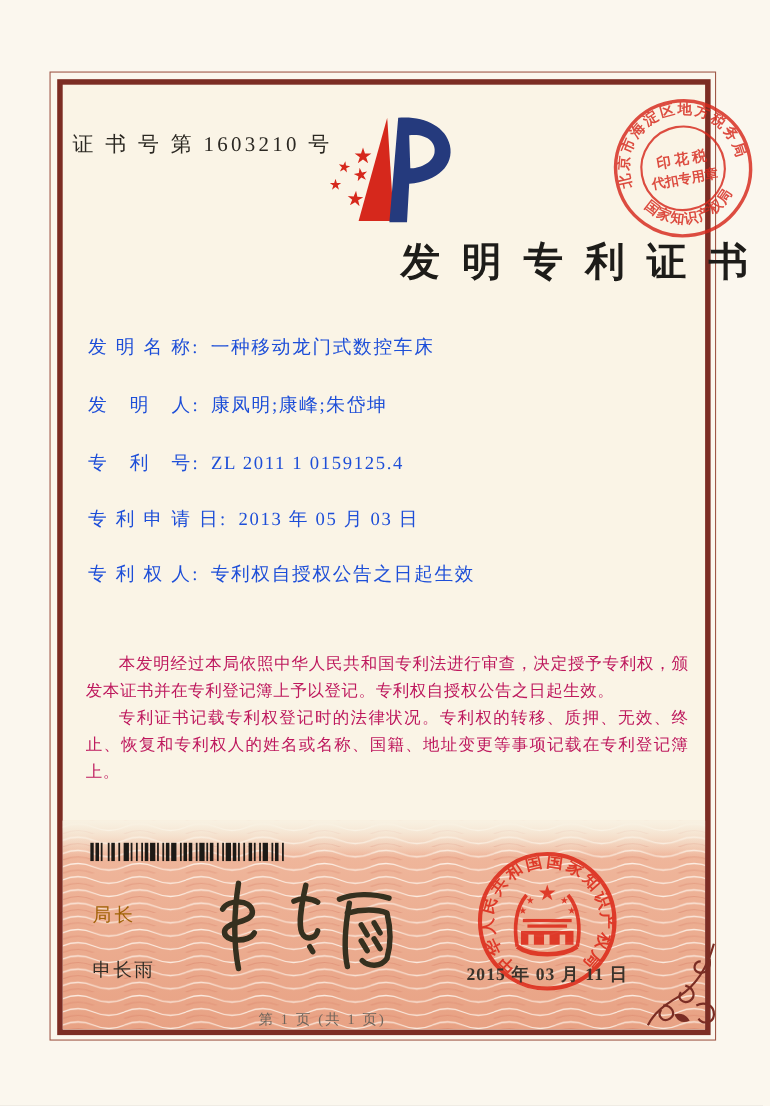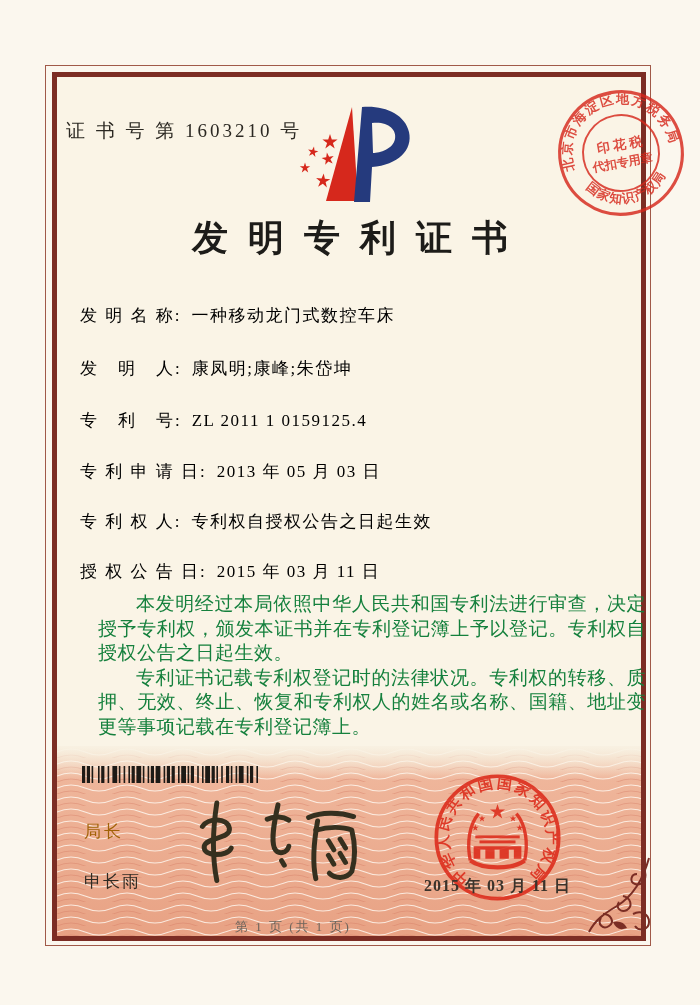--- a/index.html
+++ b/index.html
@@ -11,7 +11,7 @@
         border:5px solid #7c2d24;background:#faf4e6;}
   .cert-no{position:absolute;left:66px;top:118px;font-size:19px;letter-spacing:3px;color:#2b2822;}
   .logo{position:absolute;left:292px;top:103px;}
-  .title{position:absolute;left:0;top:214px;width:700px;text-align:center;
+  .title{position:absolute;left:0;top:214px;width:700px;text-align:right;
         font-size:36px;font-weight:700;letter-spacing:20px;text-indent:20px;color:#1d1c19;}
   .field-row{position:absolute;left:80px;font-size:17px;white-space:nowrap;color:#000000;}
   .field-label{letter-spacing:2px;}

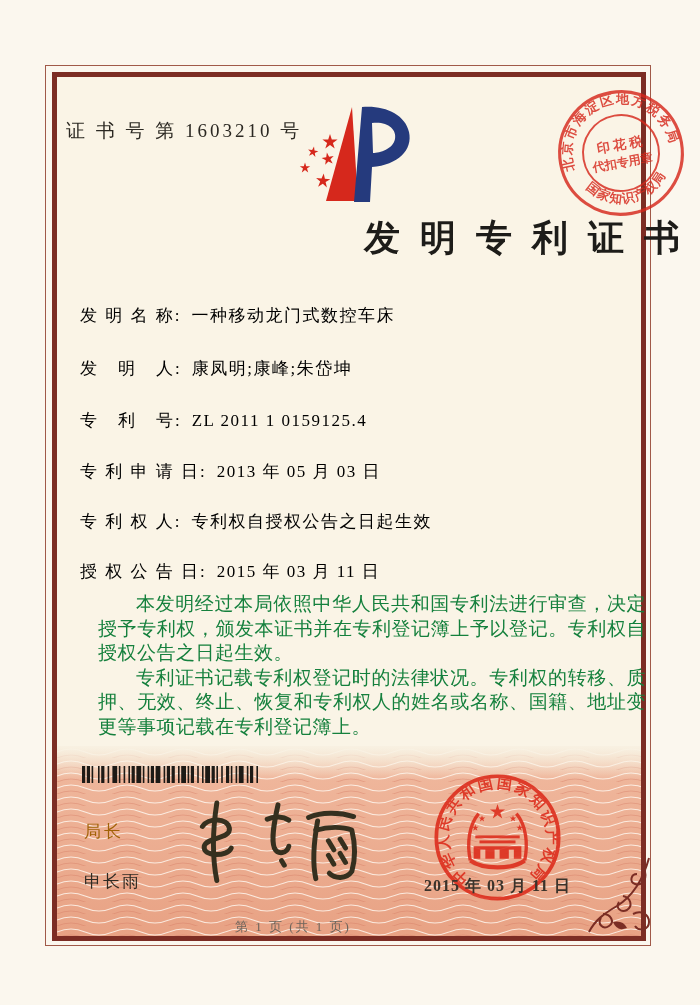--- a/index.html
+++ b/index.html
@@ -13,7 +13,7 @@
   .logo{position:absolute;left:292px;top:103px;}
   .title{position:absolute;left:0;top:214px;width:700px;text-align:right;
         font-size:36px;font-weight:700;letter-spacing:20px;text-indent:20px;color:#1d1c19;}
-  .field-row{position:absolute;left:80px;font-size:17px;white-space:nowrap;color:#000000;}
+  .field-row{position:absolute;left:80px;font-size:17px;white-space:nowrap;color:#1d4ed8;}
   .field-label{letter-spacing:2px;}
   .field-value{margin-left:10px;letter-spacing:1.5px;}
   .paras{position:absolute;left:78px;top:592px;width:548px;font-size:19px;line-height:24.5px;

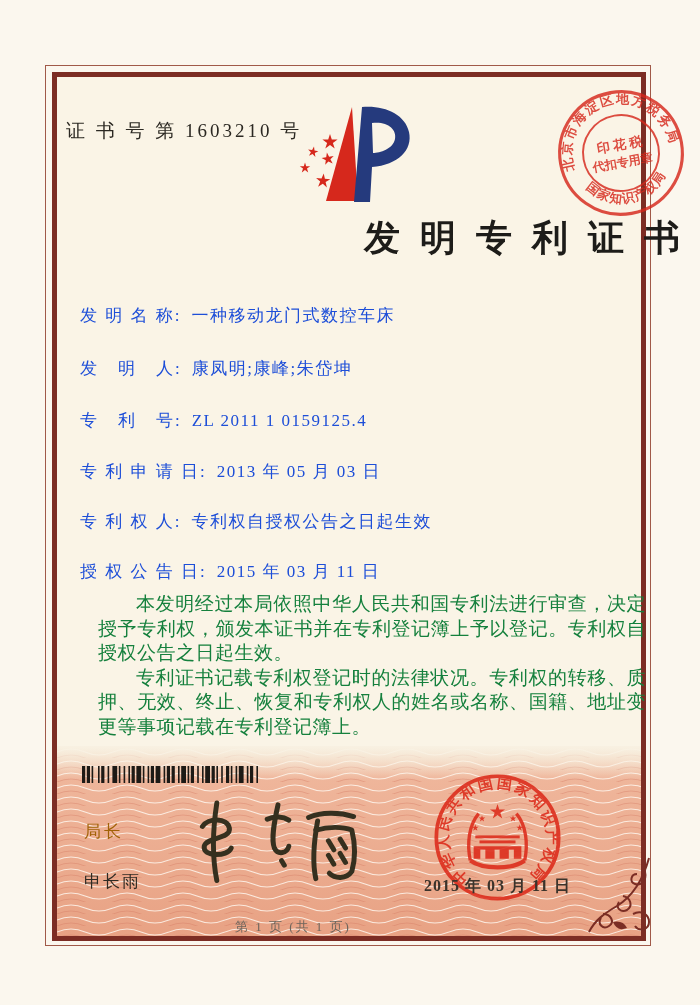--- a/index.html
+++ b/index.html
@@ -90,9 +90,6 @@
   <div class="field-row" style="top:510px">
     <span class="field-label">专 利 权 人:</span><span class="field-value">专利权自授权公告之日起生效</span>
   </div>
-  <div class="field-row" style="top:560px">
-    <span class="field-label">授 权 公 告 日:</span><span class="field-value">2015 年 03 月 11 日</span>
-  </div>
 
   <div class="paras">
     <p>本发明经过本局依照中华人民共和国专利法进行审查，决定授予专利权，颁发本证书并在专利登记簿上予以登记。专利权自授权公告之日起生效。</p>

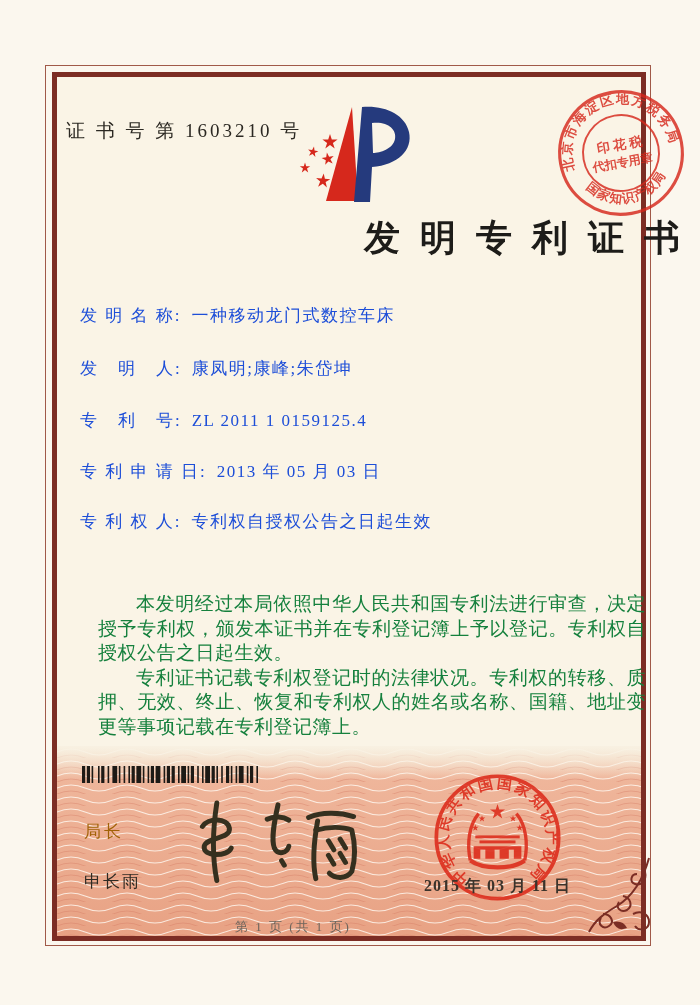--- a/index.html
+++ b/index.html
@@ -16,8 +16,8 @@
   .field-row{position:absolute;left:80px;font-size:17px;white-space:nowrap;color:#1d4ed8;}
   .field-label{letter-spacing:2px;}
   .field-value{margin-left:10px;letter-spacing:1.5px;}
-  .paras{position:absolute;left:78px;top:592px;width:548px;font-size:19px;line-height:24.5px;
-        text-align:justify;color:#15803d;margin-left:20px;}
+  .paras{position:absolute;left:78px;top:592px;width:548px;font-size:15px;line-height:24.5px;
+        text-align:justify;color:#be185d;}
   .paras p{margin:0;text-indent:2em;letter-spacing:0.5px;}
   .band{position:absolute;left:57px;top:746px;width:584px;height:190px;}
   .band-fade{position:absolute;left:57px;top:746px;width:584px;height:34px;

